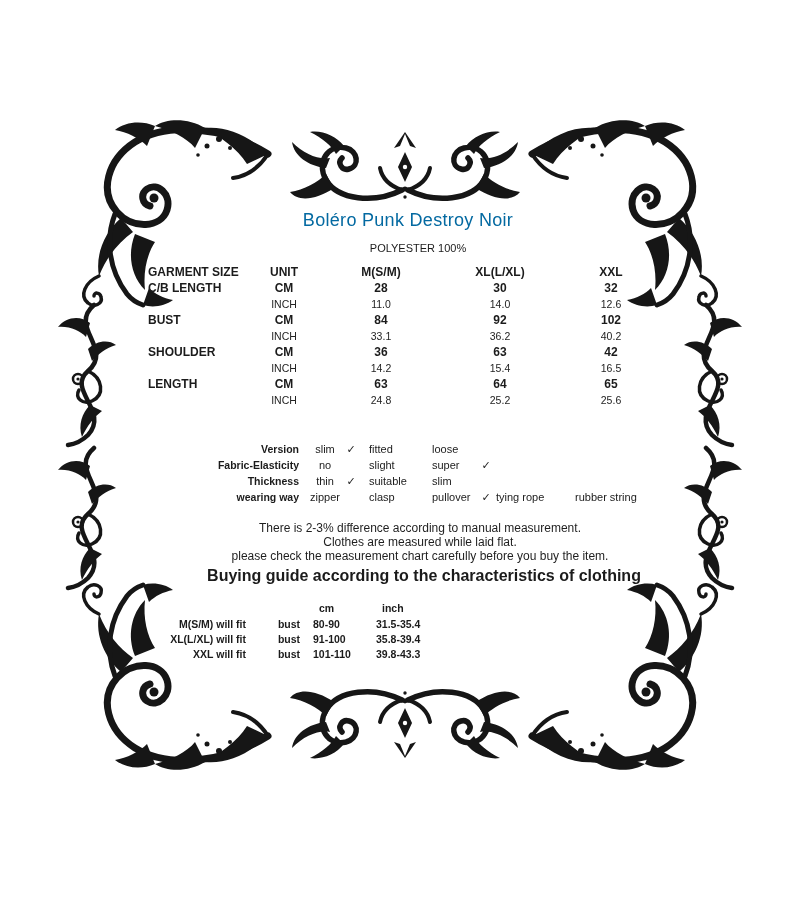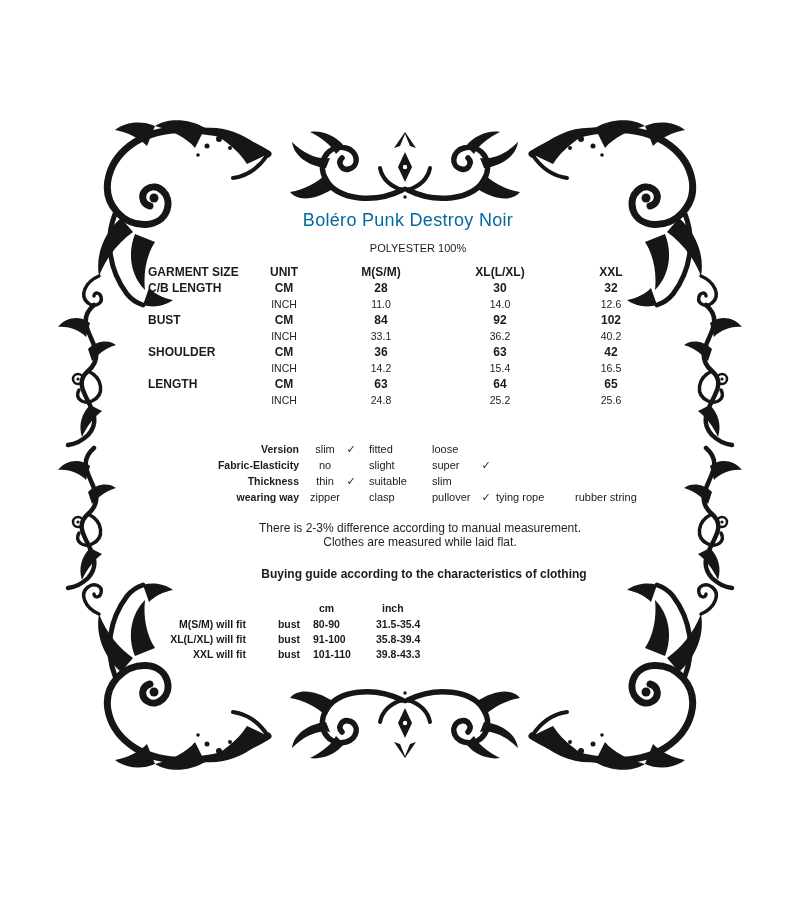--- a/index.html
+++ b/index.html
@@ -244,6 +244,7 @@
   <div class="layer notes">
     <div>There is 2-3% difference according to manual measurement.</div>
     <div>Clothes are measured while laid flat.</div>
+    <div>please check the measurement chart carefully before you buy the item.</div>
   </div>
 
   <div class="layer guide-heading">Buying guide according to the characteristics of clothing</div>

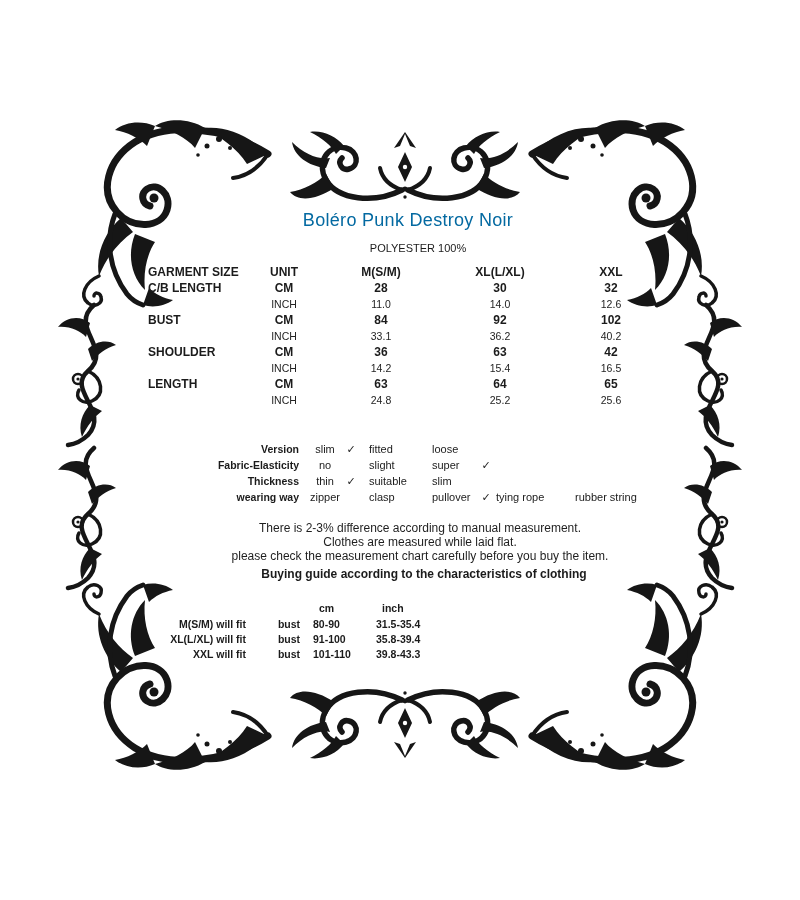--- a/index.html
+++ b/index.html
@@ -38,7 +38,7 @@
 
   
   .notes{left:160px;top:521px;width:520px;text-align:center;font-size:12px;line-height:14px;color:#1f1f1f;}
-  .guide-heading{left:160px;top:567px;width:528px;text-align:center;font-size:12px;font-weight:bold;}
+  .guide-heading{left:160px;top:567px;width:528px;text-align:center;font-size:16px;font-weight:bold;}
 
   
   .bg-table{left:160px;top:601px;width:330px;}

